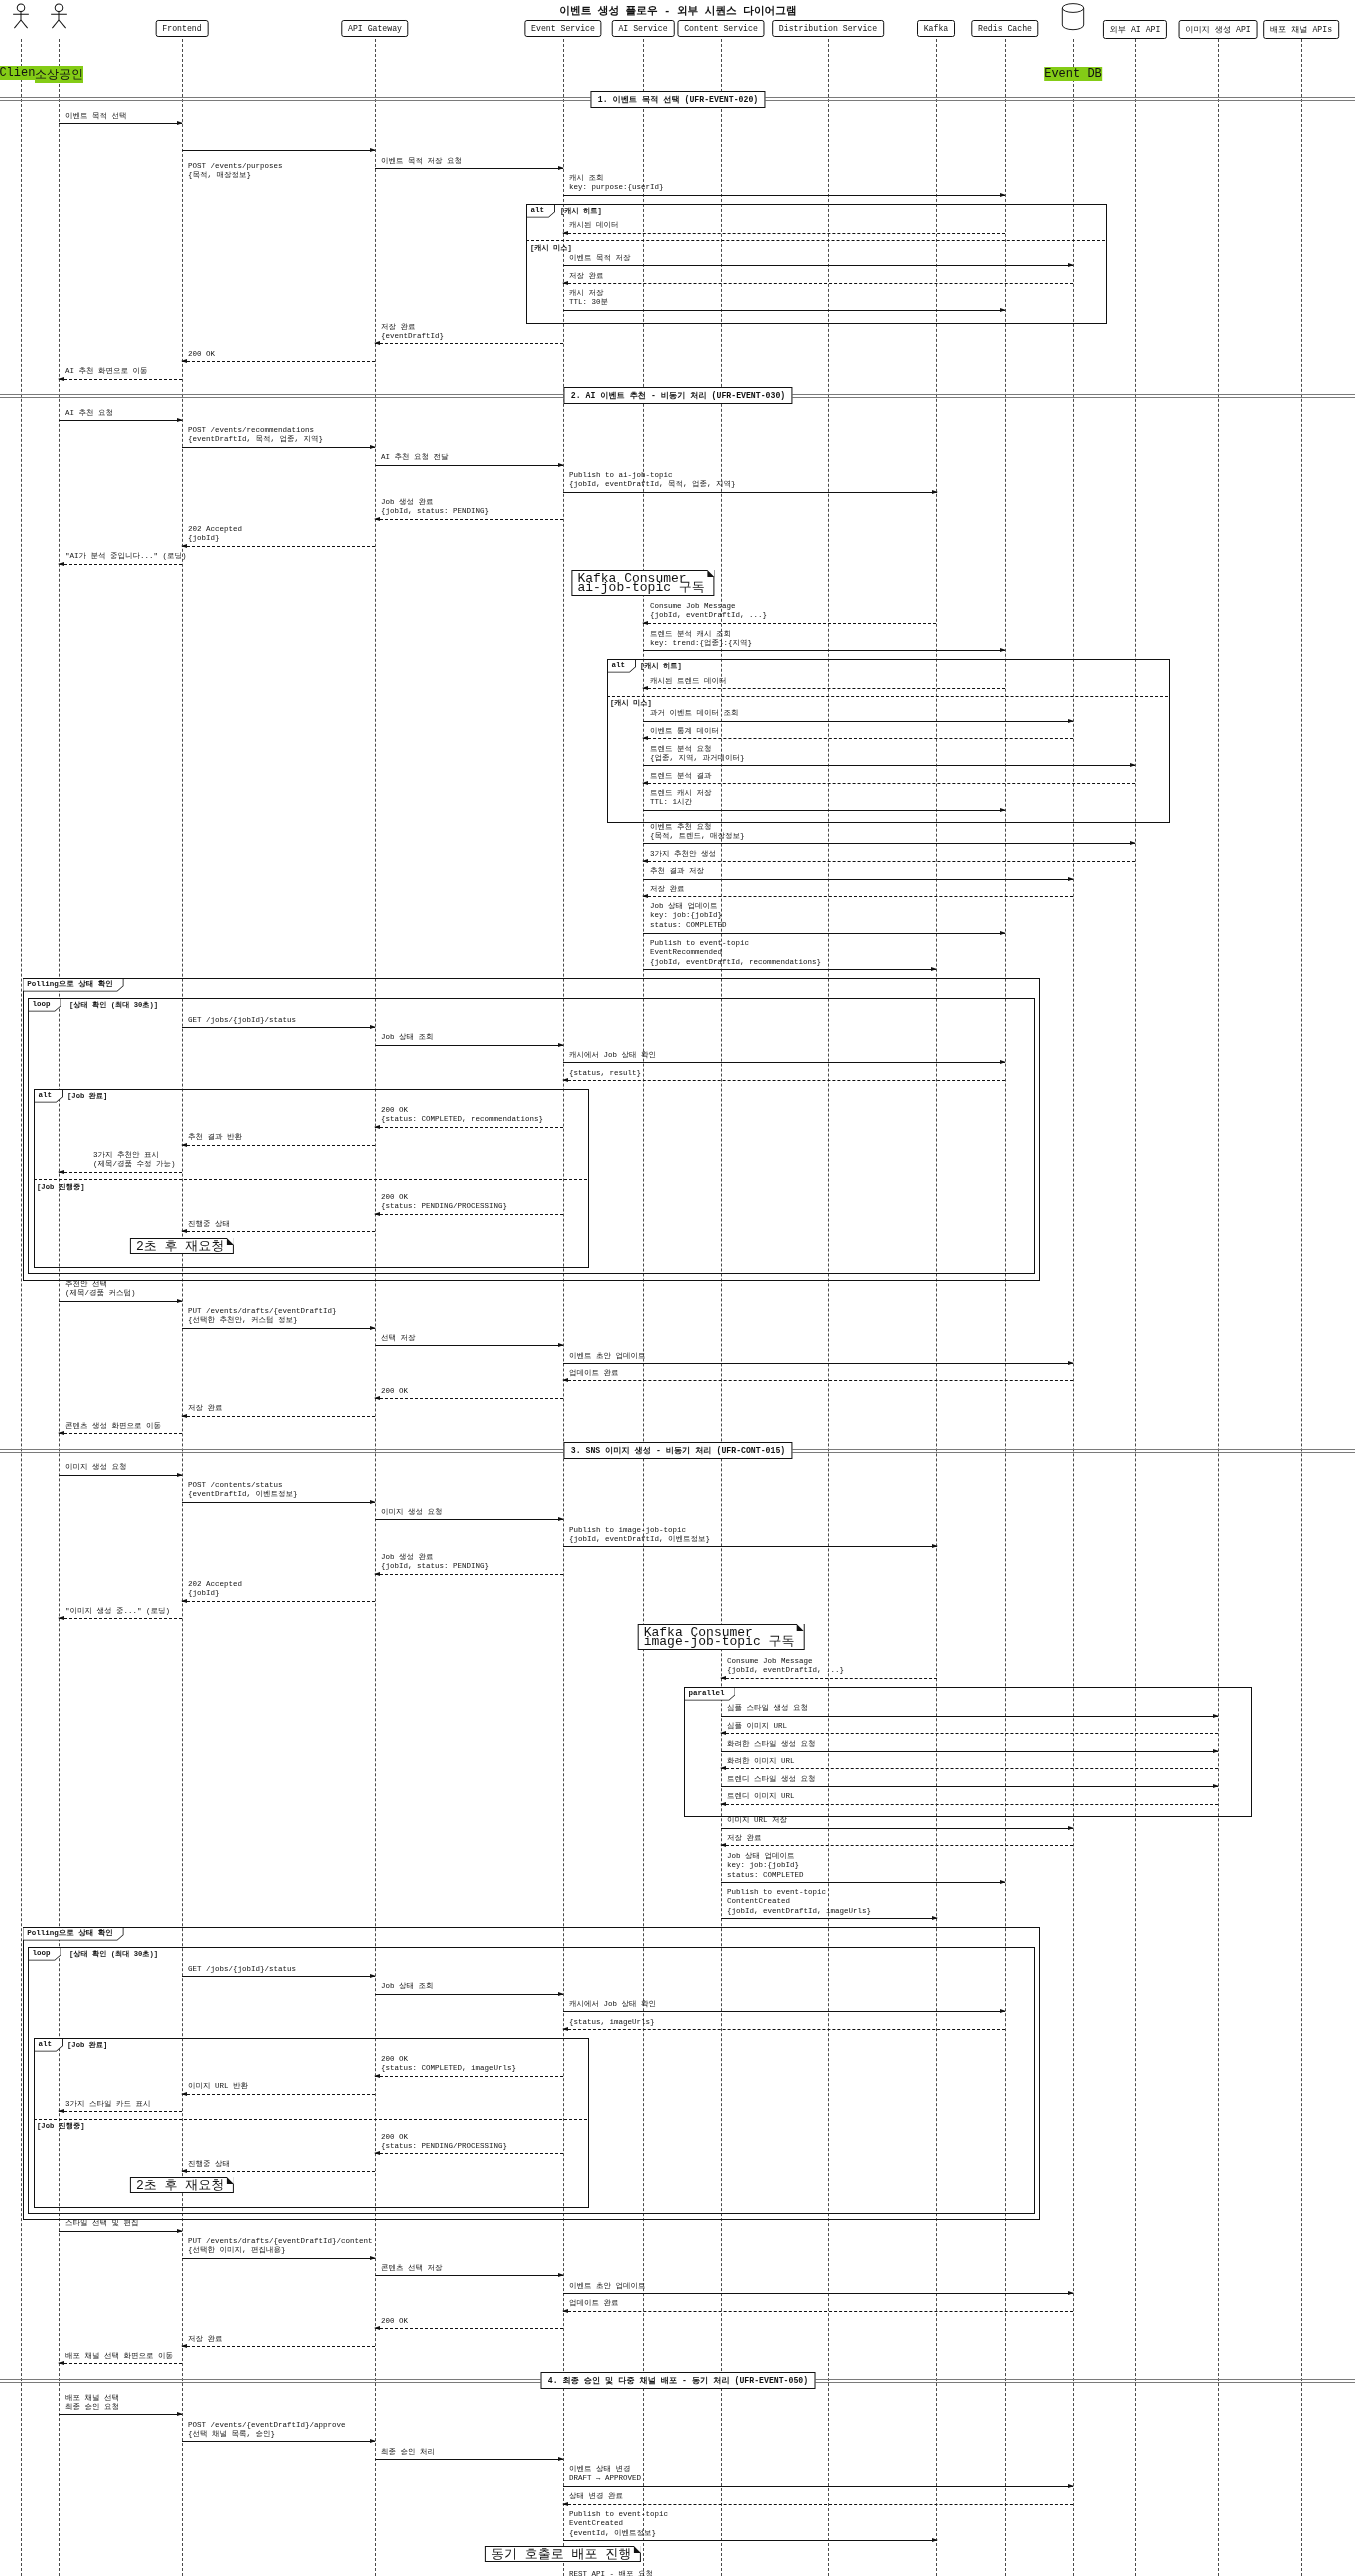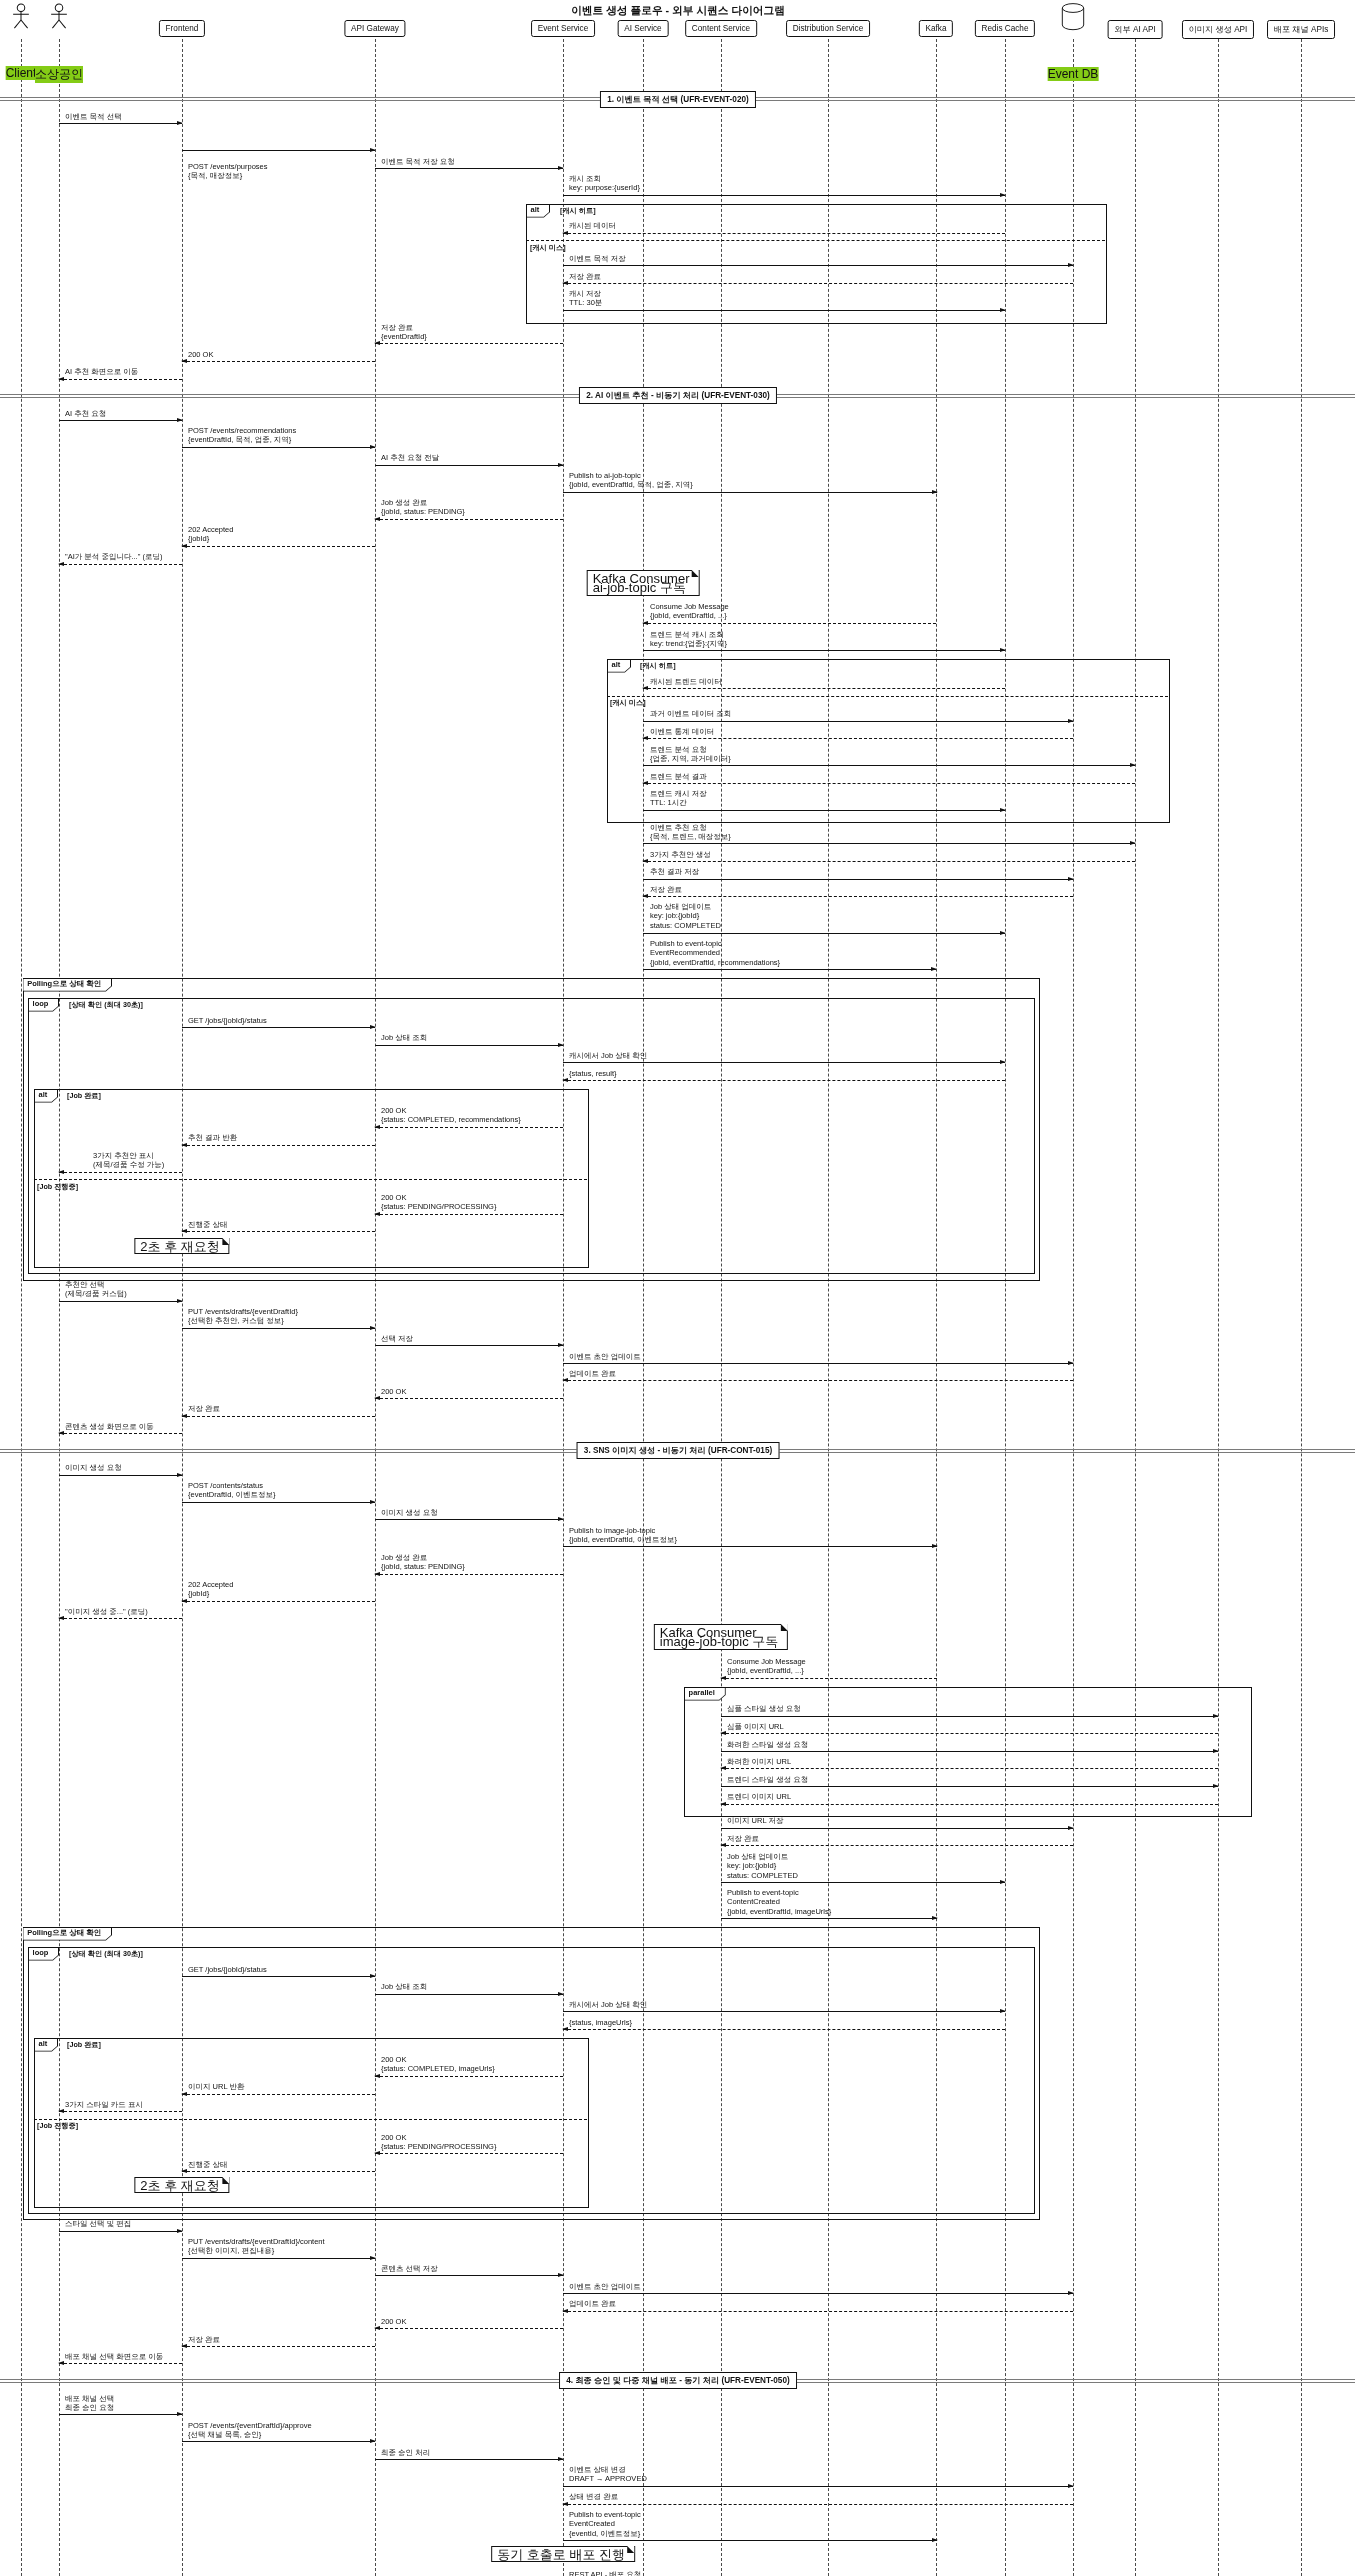--- a/index.html
+++ b/index.html
@@ -4,7 +4,7 @@
 <style>
   html,body{margin:0;padding:0;background:#ffffff;}
   #diagram{position:relative;width:1356px;height:2576px;overflow:hidden;background:#ffffff;
-    font-family:Liberation Sans, sans-serif;color:#111;}
+    font-family:Liberation Mono, monospace;color:#111;}
   .title{position:absolute;top:3.8px;left:0;width:100%;text-align:center;font-size:10.7px;font-weight:bold;z-index:6;}
   .lifeline{position:absolute;top:39px;bottom:0;width:0;border-left:0.6px dashed #4a4a4a;z-index:0;}
   .pbox{position:absolute;top:19.5px;transform:translateX(-50%);border:0.9px solid #111;border-radius:2.5px;

